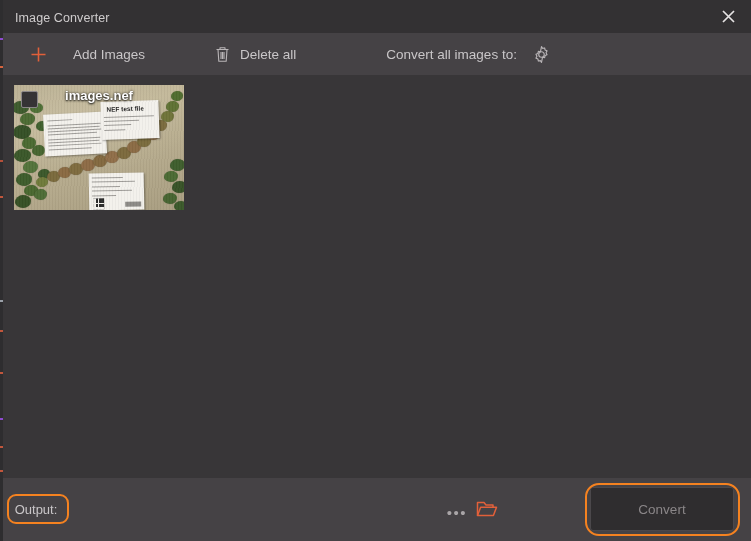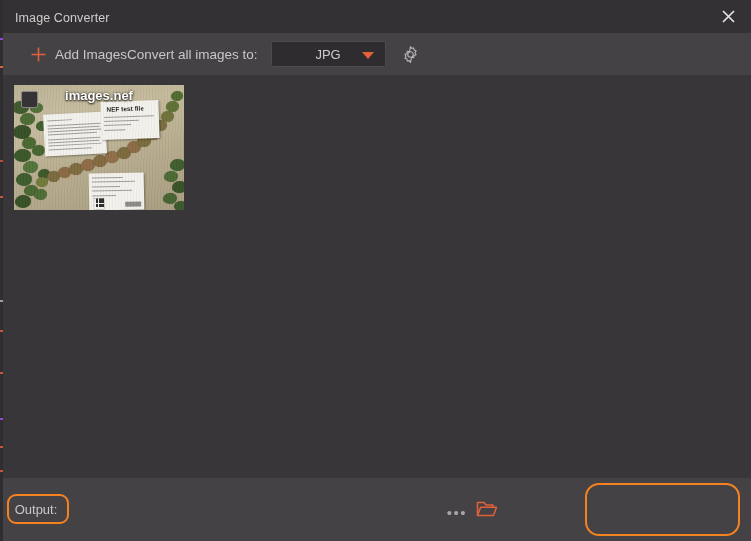--- a/index.html
+++ b/index.html
@@ -82,7 +82,7 @@
 
   #add-images { margin-left: 24px; }
   #add-images .tb-ico { width: 22px; }
-  #add-images .tb-label { margin-left: 6px; }
+  #add-images .tb-label { margin-left: 24px; }
 
   #delete-all { margin-left: 68px; }
   #delete-all .tb-ico { width: 18px; }

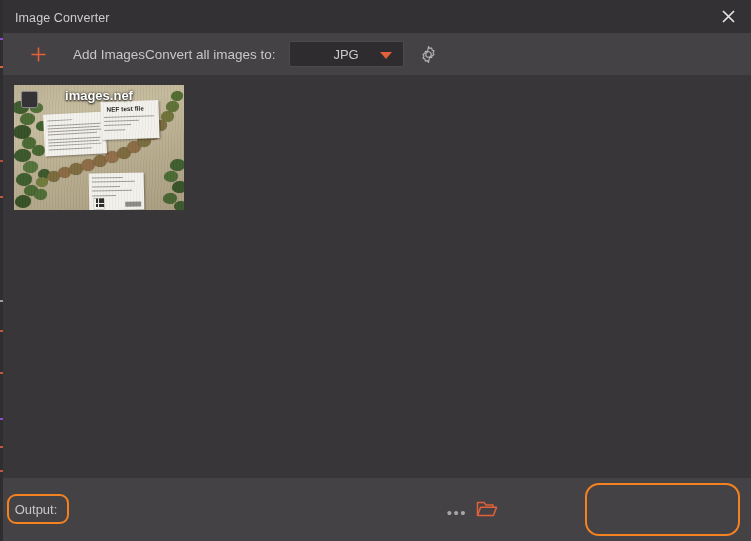--- a/index.html
+++ b/index.html
@@ -339,6 +339,15 @@
       <span class="tb-label">Add Images</span>
     </div>
 
+    <div class="tb-item" id="delete-all">
+      <span class="tb-ico">
+        <svg width="15" height="17" viewBox="0 0 15 17" aria-hidden="true">
+          <path d="M1.5 3.5 H13.5 M5 3.5 V1.8 H10 V3.5 M3 3.5 L3.8 15.2 H11.2 L12 3.5
+                   M6 6 V13 M7.5 6 V13 M9 6 V13" stroke="#b9b5b7" stroke-width="1.1" fill="none" stroke-linejoin="round"></path>
+        </svg>
+      </span>
+      <span class="tb-label">Delete all</span>
+    </div>
 
 
     <div class="convert-to-label">Convert all images to:</div>

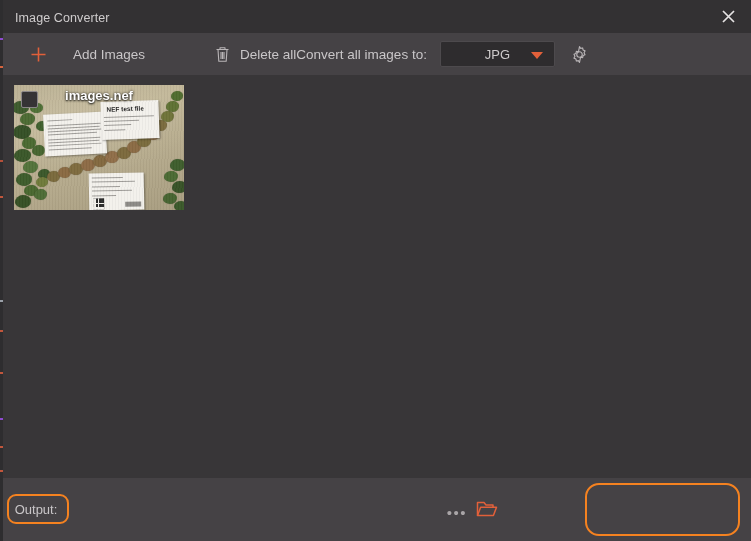--- a/index.html
+++ b/index.html
@@ -98,6 +98,7 @@
   #select-all .tb-label { margin-left: 11px; }
 
   .convert-to-label {
+    margin-left: 90px;
     font-size: 13.5px;
     color: #c9c6c8;
     white-space: nowrap;

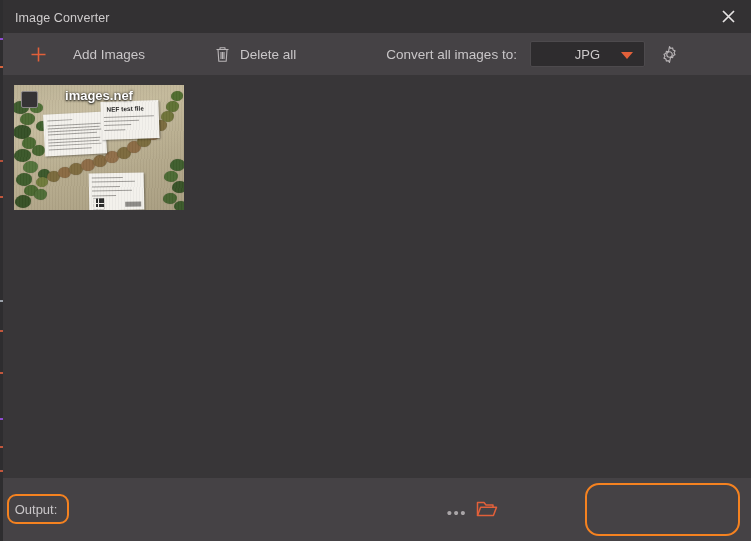--- a/index.html
+++ b/index.html
@@ -353,10 +353,6 @@
 
     <div class="convert-to-label">Convert all images to:</div>
 
-    <div class="format-select">
-      <span class="format-value">JPG</span>
-      <span class="caret"></span>
-    </div>
 
     <div class="gear">
       <svg width="19" height="19" viewBox="0 0 20 20" aria-hidden="true">

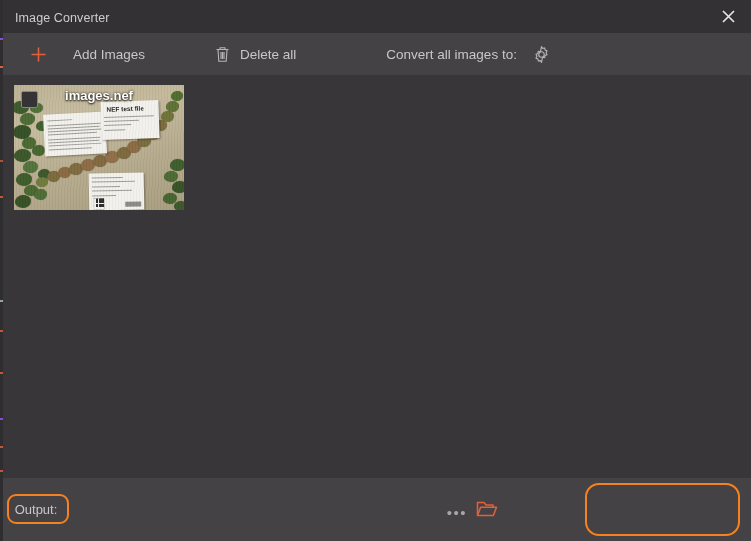--- a/index.html
+++ b/index.html
@@ -464,6 +464,7 @@
     </svg>
   </div>
 
+  <div class="convert-btn">Convert</div>
   <div class="hl-box" style="left:585px;top:483px;width:155px;height:53px;border-radius:14px;"></div>
 
 </div>

